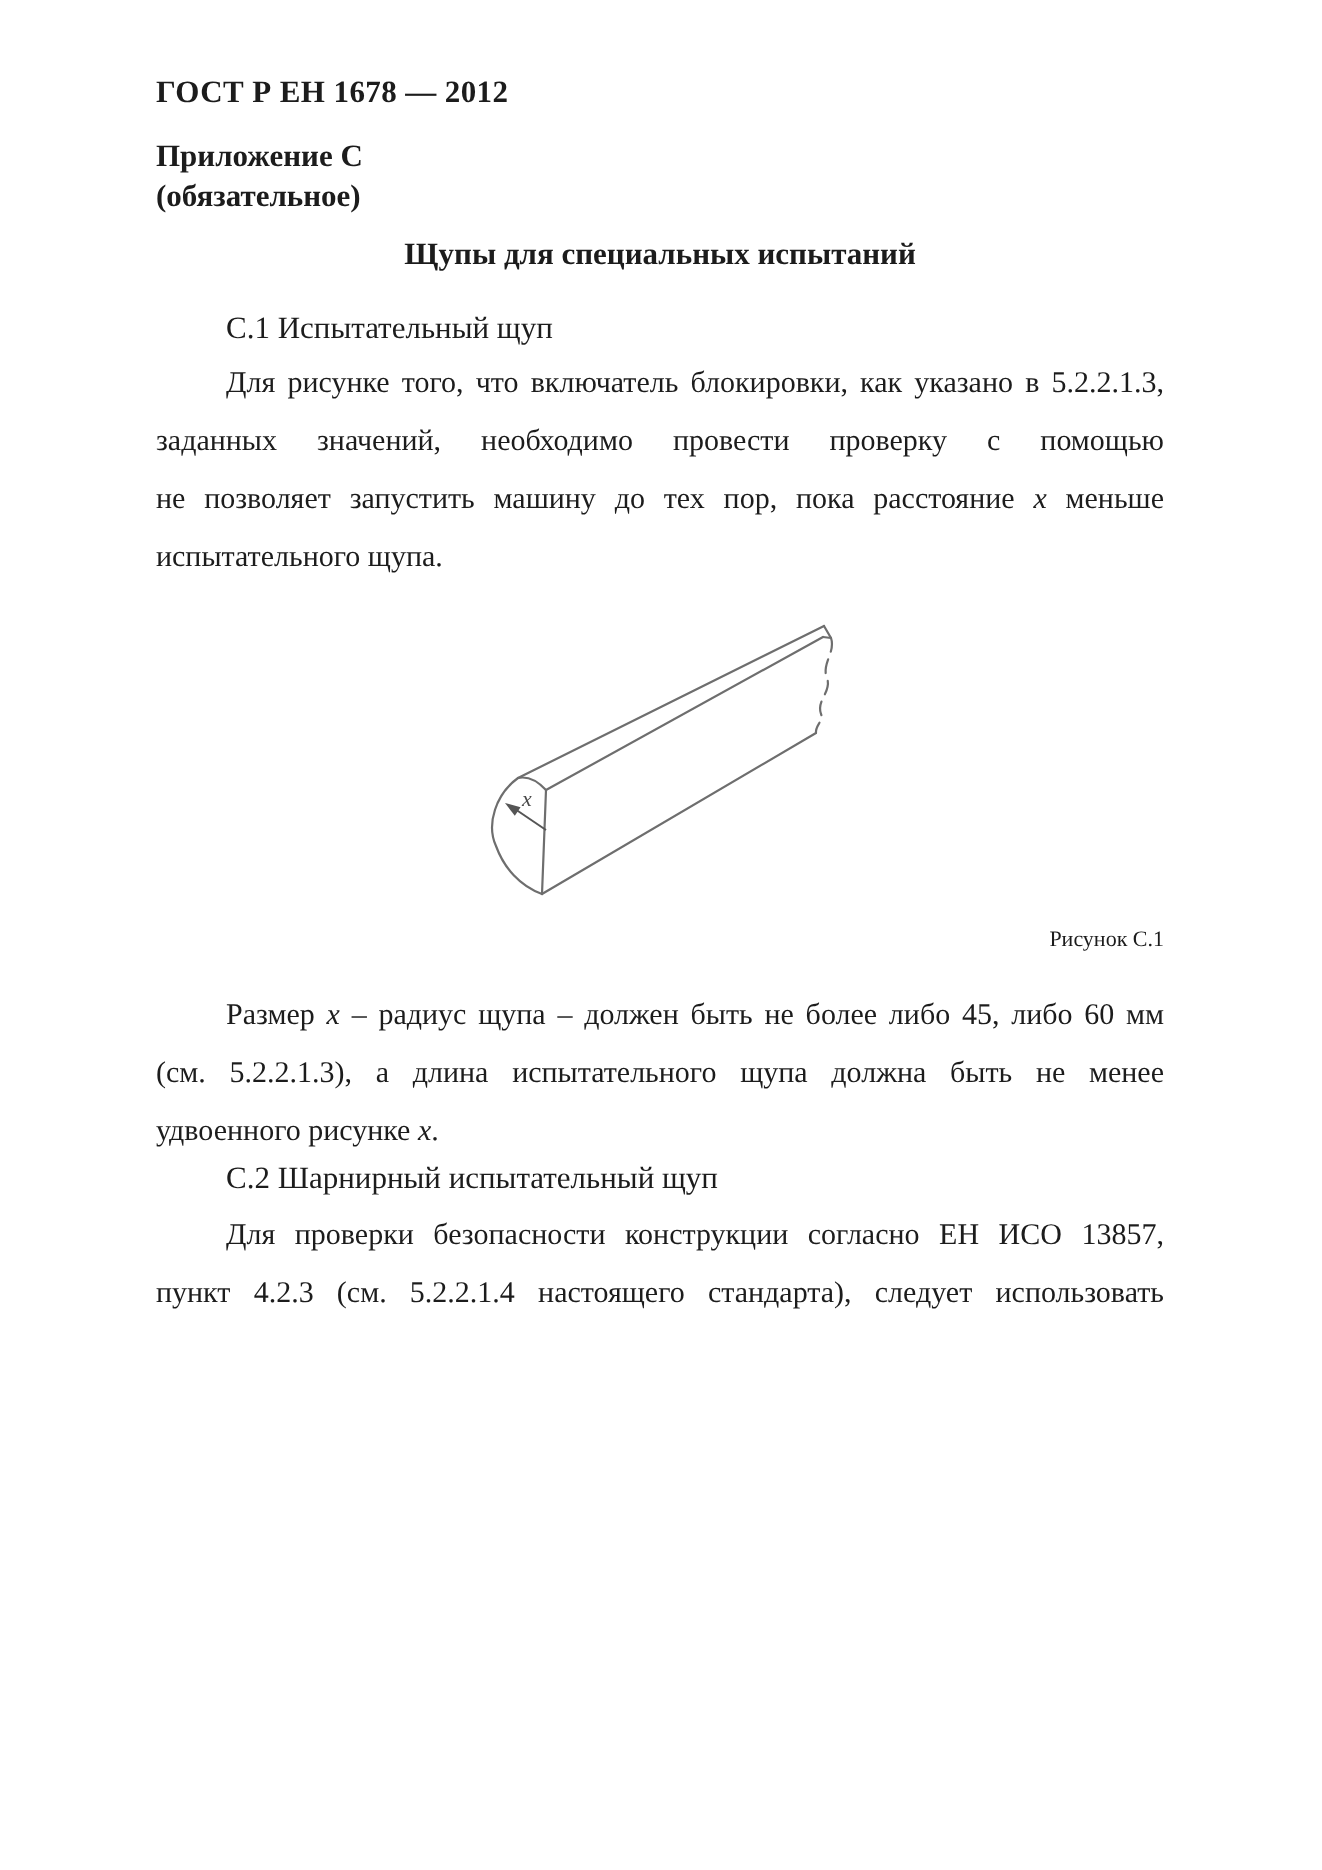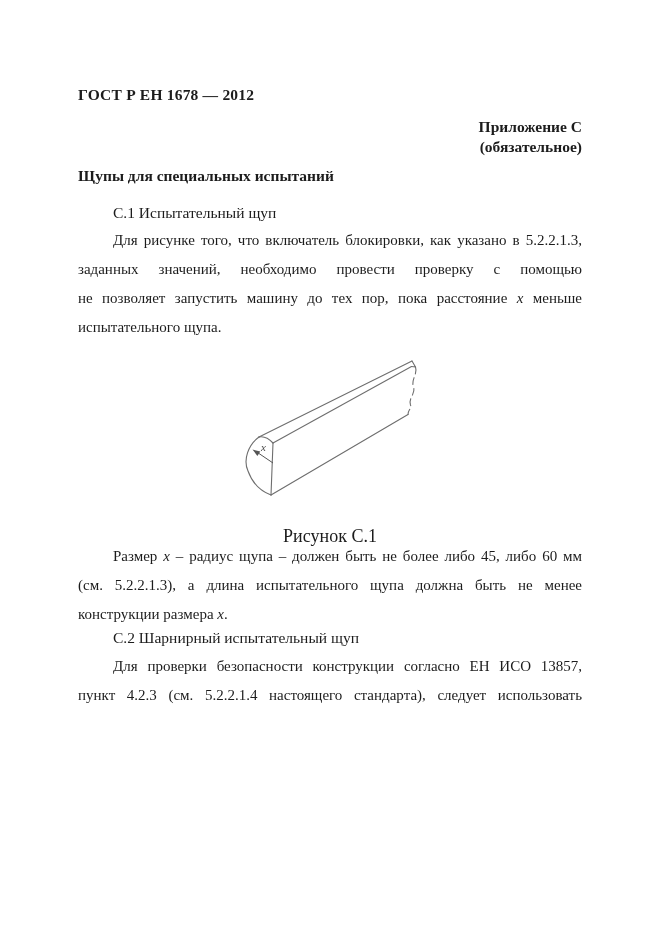--- a/index.html
+++ b/index.html
@@ -7,7 +7,6 @@
     position:relative;width:661px;height:701px;background:#ffffff;
     font-family:"Liberation Serif","DejaVu Serif",serif;color:#1c1c1c;
     overflow:hidden;
-    margin-top:48px;
   }
   .doc-header{position:absolute;top:38px;left:78px;font-weight:bold;font-size:15.5px;letter-spacing:.2px;}
   .annex-title{position:absolute;top:69px;left:78px;width:504px;text-align:right;font-weight:bold;font-size:15.5px;line-height:19.5px;}

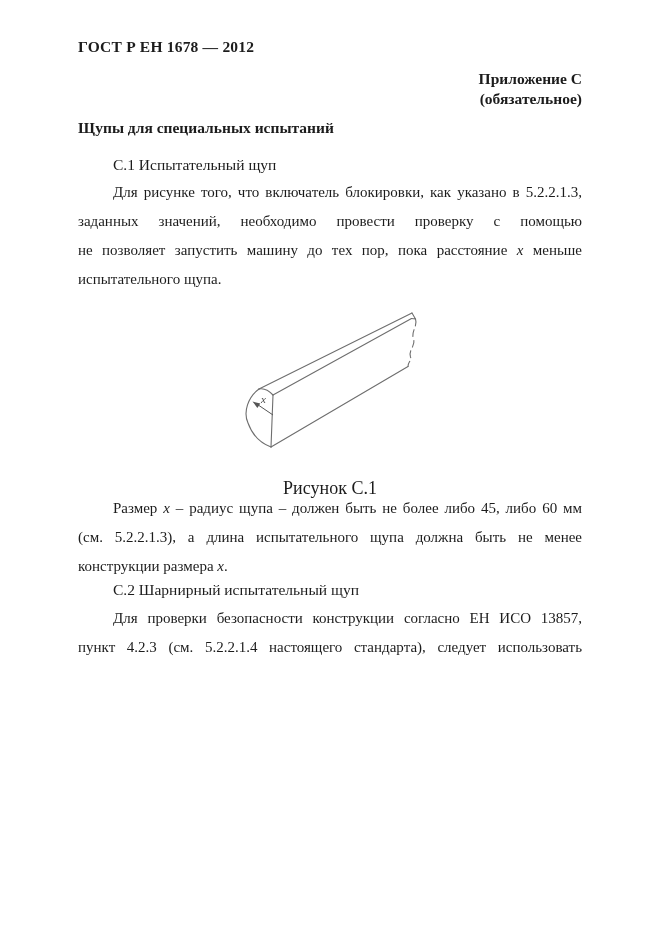--- a/index.html
+++ b/index.html
@@ -9,7 +9,7 @@
     overflow:hidden;
   }
   .doc-header{position:absolute;top:38px;left:78px;font-weight:bold;font-size:15.5px;letter-spacing:.2px;}
-  .annex-title{position:absolute;top:69px;left:78px;width:504px;text-align:right;font-weight:bold;font-size:15.5px;line-height:19.5px;}
+  .annex-title{position:absolute;top:69px;left:78px;width:504px;text-align:left;font-weight:bold;font-size:15.5px;line-height:19.5px;}
   .subject{position:absolute;top:119px;left:78px;width:504px;text-align:left;font-weight:bold;font-size:15.5px;}
   .sec-h{position:absolute;left:113px;font-weight:normal;font-size:15.5px;}
   #c1-heading{top:156px;}

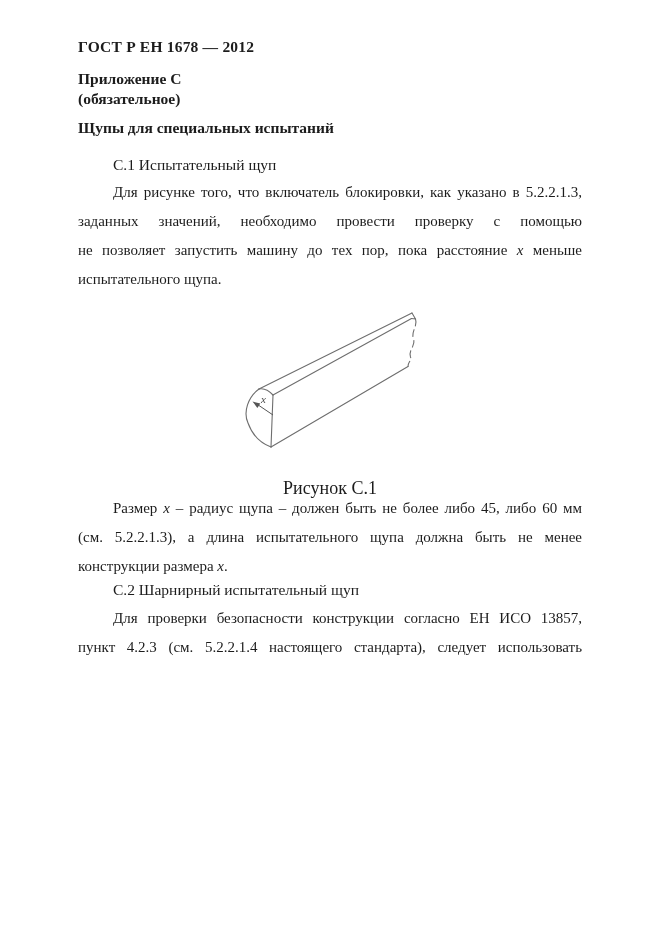--- a/index.html
+++ b/index.html
@@ -10,7 +10,7 @@
   }
   .doc-header{position:absolute;top:38px;left:78px;font-weight:bold;font-size:15.5px;letter-spacing:.2px;}
   .annex-title{position:absolute;top:69px;left:78px;width:504px;text-align:left;font-weight:bold;font-size:15.5px;line-height:19.5px;}
-  .subject{position:absolute;top:119px;left:78px;width:504px;text-align:left;font-weight:bold;font-size:15.5px;}
+  .subject{position:absolute;top:119px;left:78px;width:504px;text-align:center;font-weight:bold;font-size:15.5px;}
   .sec-h{position:absolute;left:113px;font-weight:normal;font-size:15.5px;}
   #c1-heading{top:156px;}
   #c2-heading{top:581px;}

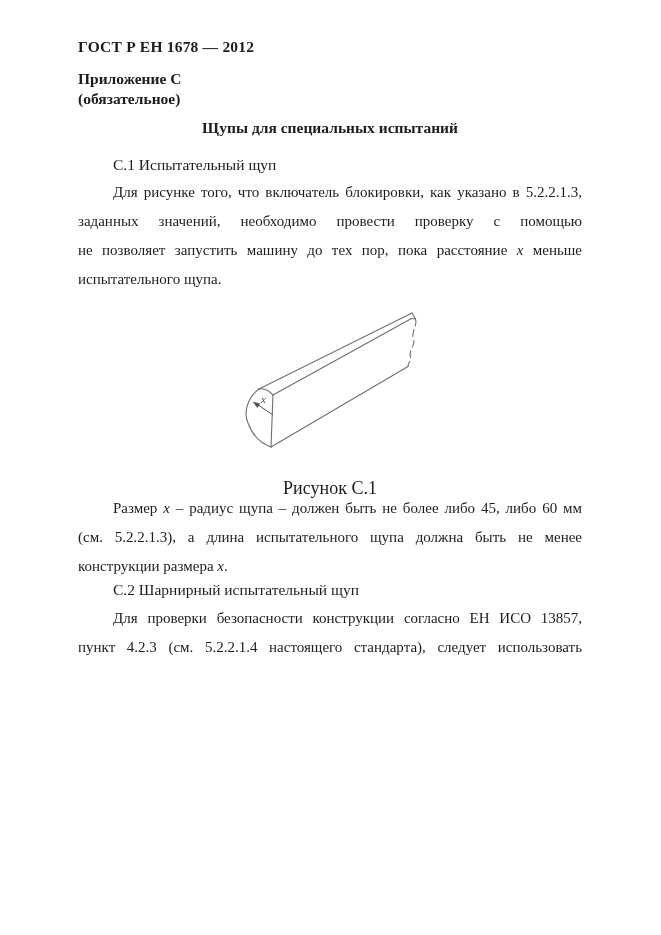--- a/index.html
+++ b/index.html
@@ -22,7 +22,7 @@
   .jst{text-align:justify;text-align-last:justify;}
   .ind{padding-left:35px;}
   .var{font-style:italic;}
-  .caption{position:absolute;top:478px;left:78px;width:504px;text-align:center;font-size:18px;}
+  .caption{position:absolute;top:464px;left:78px;width:504px;text-align:right;font-size:11px;}
   .fig{position:absolute;top:300px;left:244px;}
   .fig-label{font-family:"Liberation Serif","DejaVu Serif",serif;font-style:italic;font-size:11px;fill:#4a4a4a;}
   .pageno{position:absolute;top:872px;left:78px;font-size:12px;}

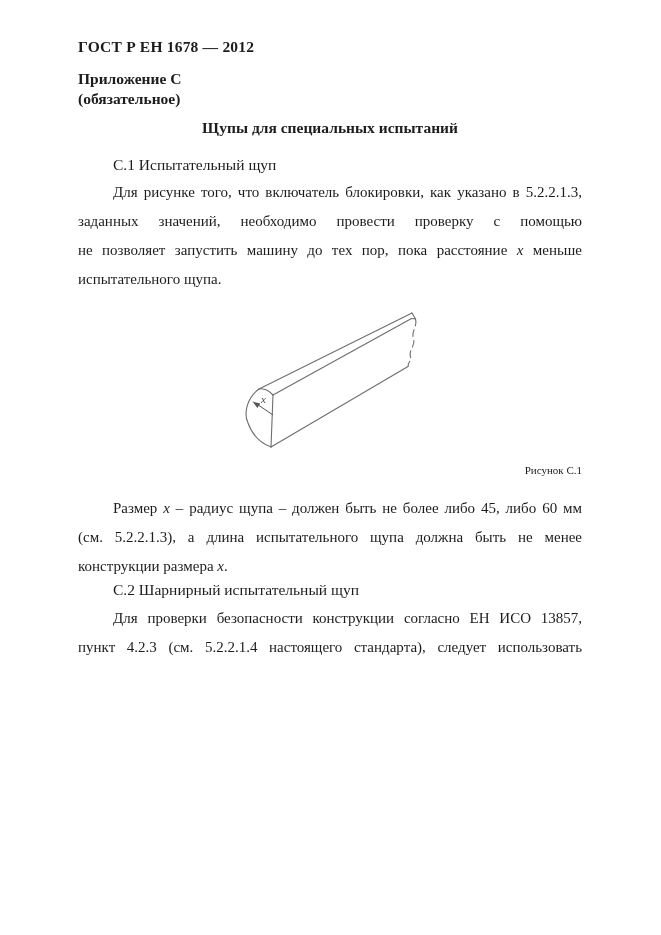--- a/index.html
+++ b/index.html
@@ -73,7 +73,7 @@
   <div class="para" id="para-2">
     <div class="ln jst ind"><span>Размер</span> <span class="var">x</span> <span>– радиус щупа – должен быть не более либо 45, либо 60 мм</span></div>
     <div class="ln jst">(см. 5.2.2.1.3), а длина испытательного щупа должна быть не менее</div>
-    <div class="ln"><span>конструкции размера</span> <span class="var">x</span><span>.</span></div>
+    <div class="ln"><span>удвоенного рисунке</span> <span class="var">x</span><span>.</span></div>
   </div>
 
   <div class="sec-h" id="c2-heading">С.2  Шарнирный испытательный щуп</div>

